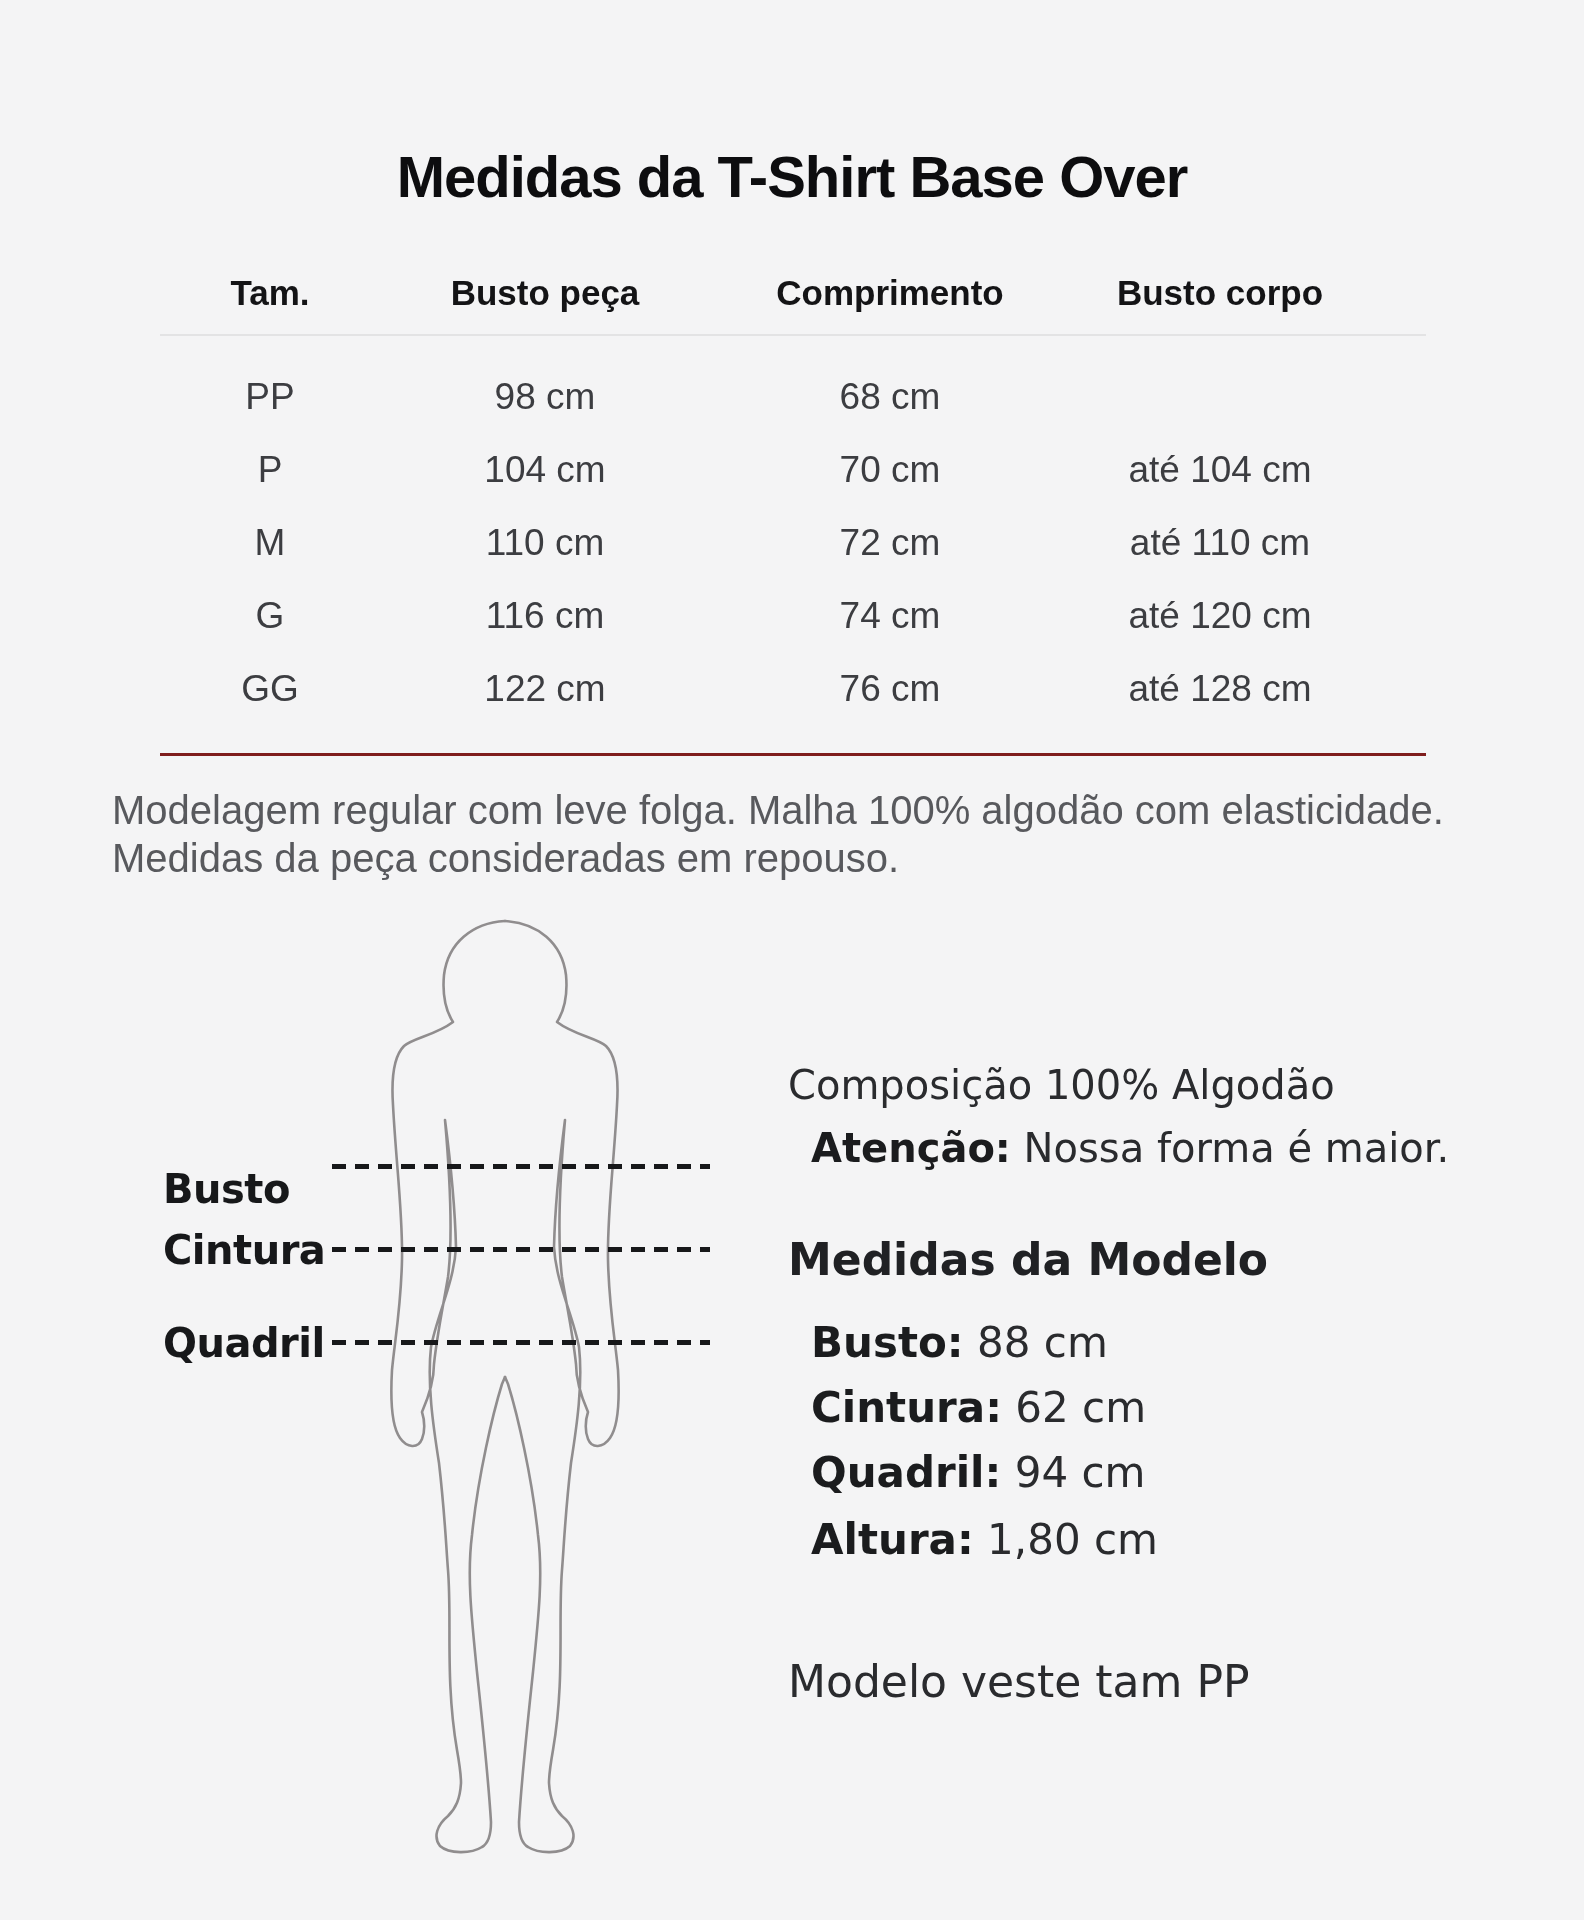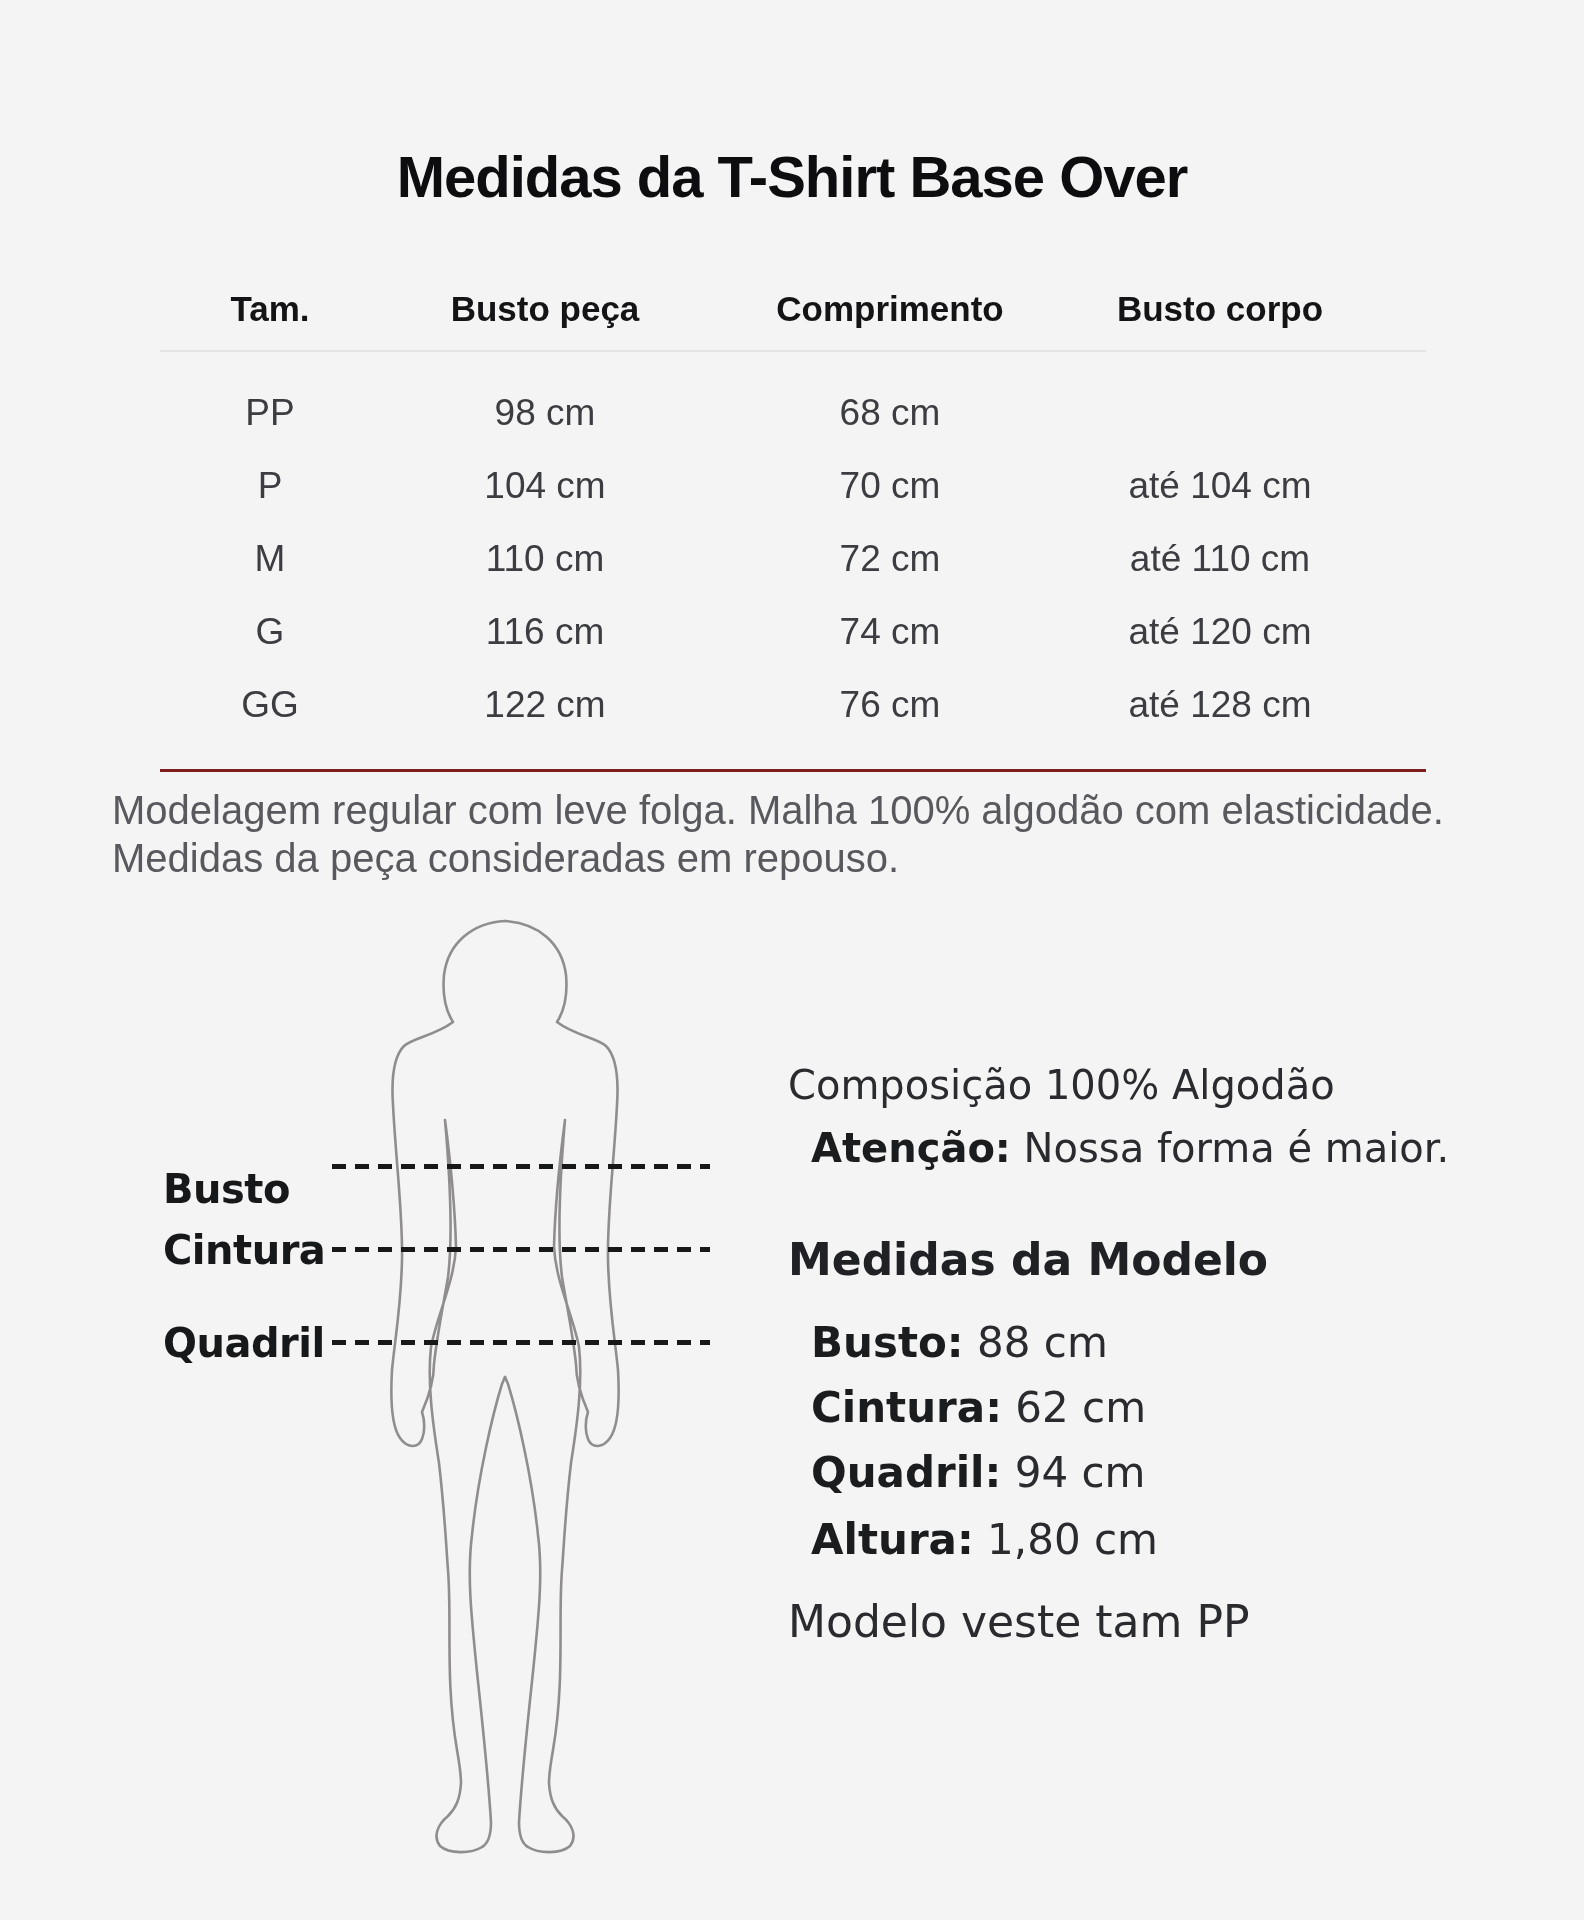--- a/index.html
+++ b/index.html
@@ -23,7 +23,7 @@
 
   
   .size-table{
-    position:absolute;top:268px;left:160px;width:1266px;
+    position:absolute;top:252px;left:160px;width:1266px;
   }
   .size-table .thead{
     display:grid;

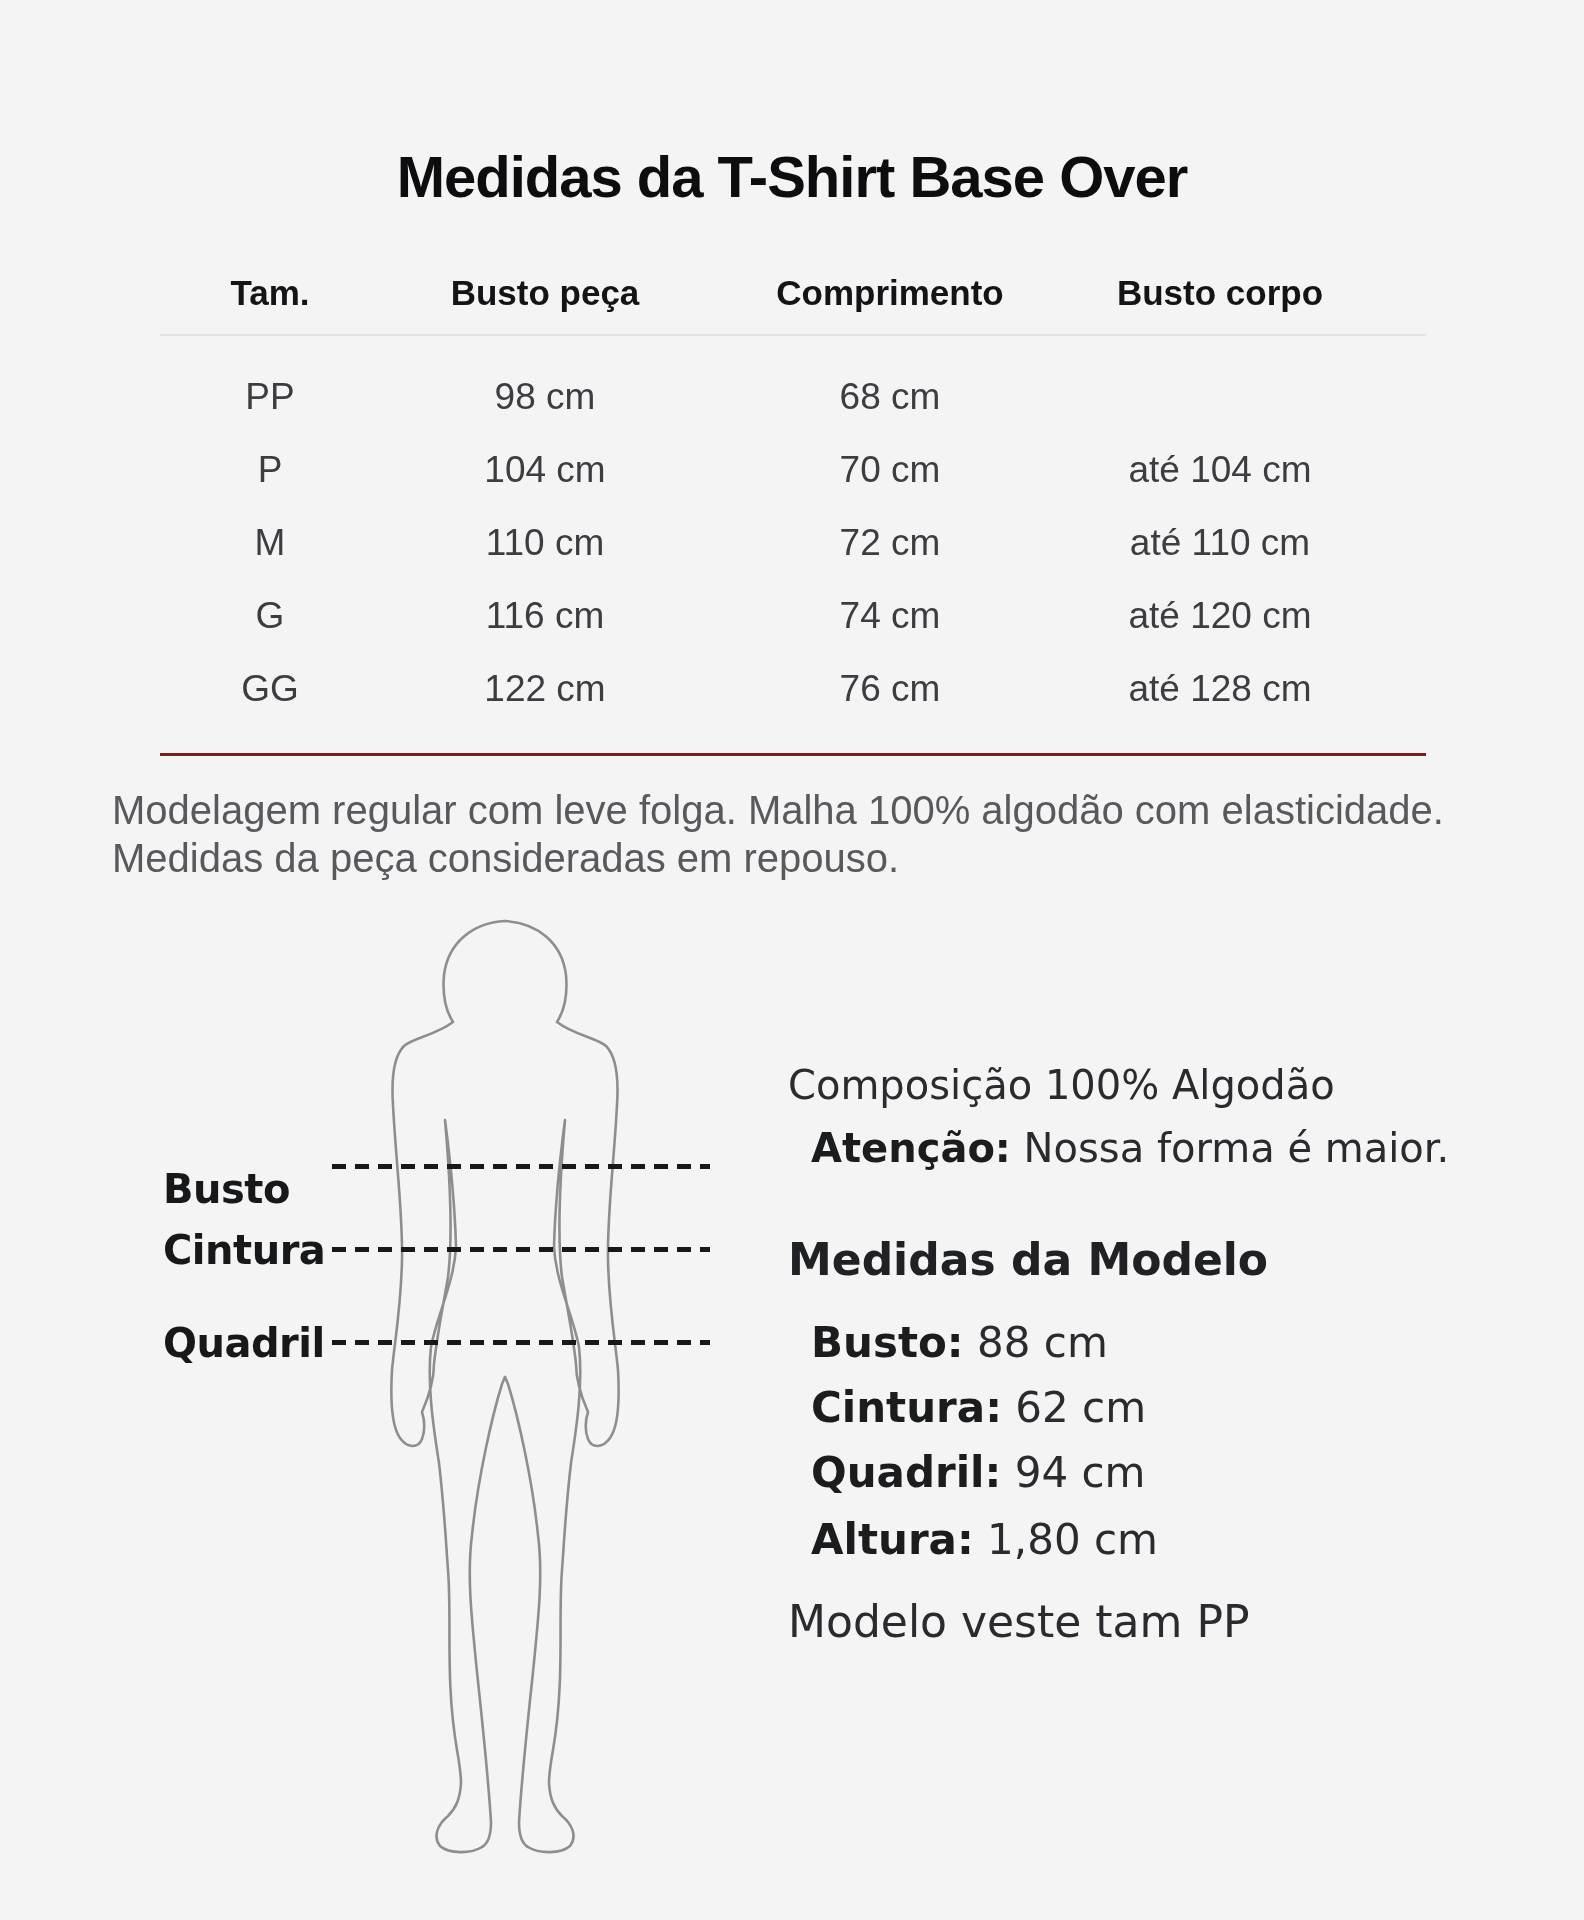--- a/index.html
+++ b/index.html
@@ -84,7 +84,7 @@
   .measure.m1{top:1383px;}
   .measure.m2{top:1448px;}
   .measure.m3{top:1515px;}
-  .wears{top:1596px;font-size:44px;line-height:52px;}
+  .wears{top:1656px;font-size:44px;line-height:52px;}
   b{font-weight:bold;color:#1b1c1e;margin-left:23px;}
 </style>
 </head>

